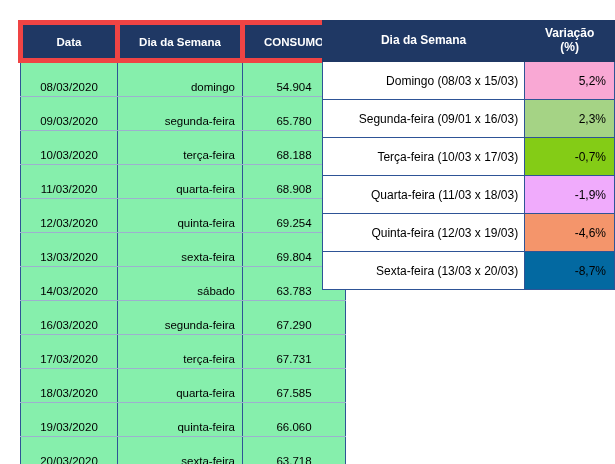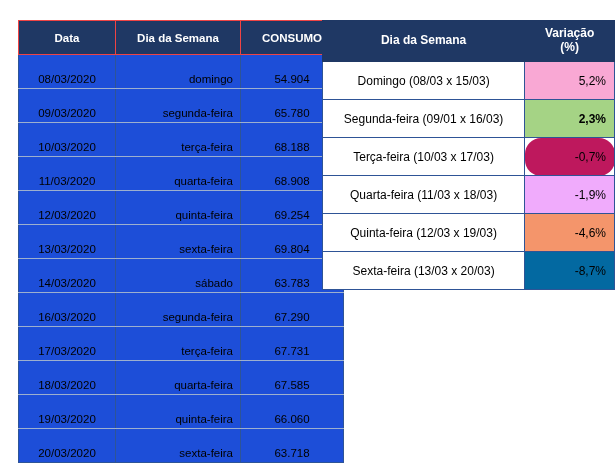--- a/index.html
+++ b/index.html
@@ -36,7 +36,7 @@
     height: 33px;
     text-align: center;
     vertical-align: middle;
-    border: 1px solid #ef4444;
+    border: 5px solid #ef4444;
     padding: 0 4px;
   }
   .left-table td {

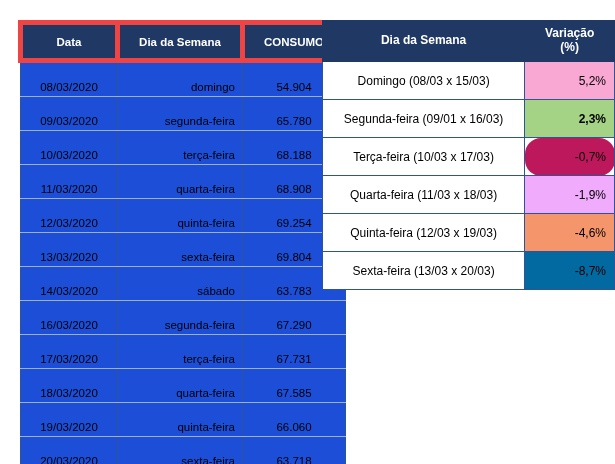--- a/index.html
+++ b/index.html
@@ -49,7 +49,7 @@
     padding: 0 7px;
     vertical-align: bottom;
     padding-bottom: 3px;
-    background: #1d4ed8;
+    background: #86efac;
   }
   .left-table tr:last-child td {
     border-bottom: 1px solid #2E5496;

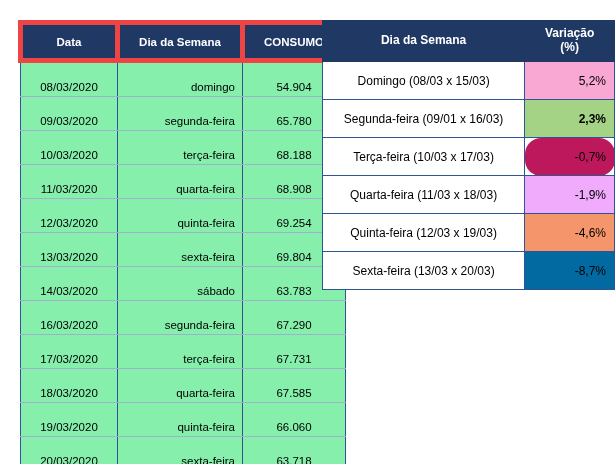--- a/index.html
+++ b/index.html
@@ -85,6 +85,7 @@
     border: 1px solid #2E5496;
     vertical-align: middle;
     background: #ffffff;
+    text-align: right;
   }
   .rcol-dia {
     width: 190px;

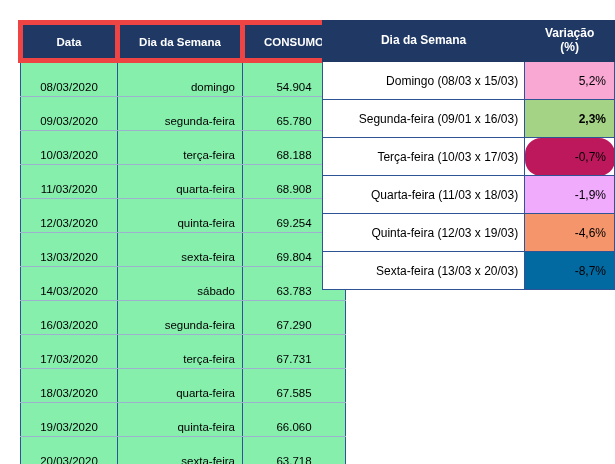--- a/index.html
+++ b/index.html
@@ -193,7 +193,7 @@
       </tr>
       <tr>
         <td class="rcol-dia">Segunda-feira (09/01 x 16/03)</td>
-        <td class="rcol-var" style="background-color: rgb(165, 211, 133); font-weight: bold;">2,3%</td>
+        <td class="rcol-var" style="background-color: rgb(165, 211, 133);">2,3%</td>
       </tr>
       <tr>
         <td class="rcol-dia">Terça-feira (10/03 x 17/03)</td>

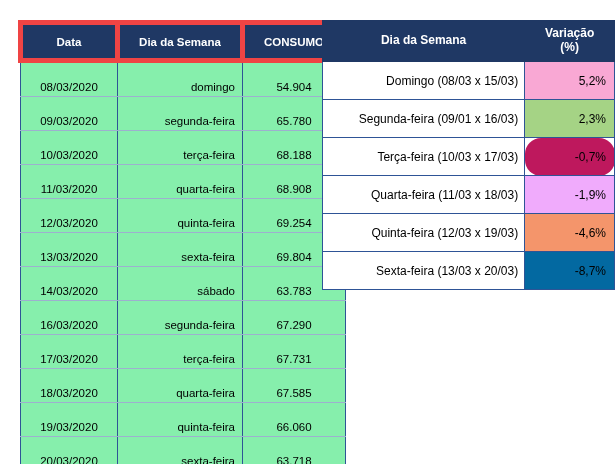--- a/index.html
+++ b/index.html
@@ -197,7 +197,7 @@
       </tr>
       <tr>
         <td class="rcol-dia">Terça-feira (10/03 x 17/03)</td>
-        <td class="rcol-var" style="background-color: #be185d; border-radius: 16px;">-0,7%</td>
+        <td class="rcol-var" style="background-color: #84cc16;">-0,7%</td>
       </tr>
       <tr>
         <td class="rcol-dia">Quarta-feira (11/03 x 18/03)</td>

